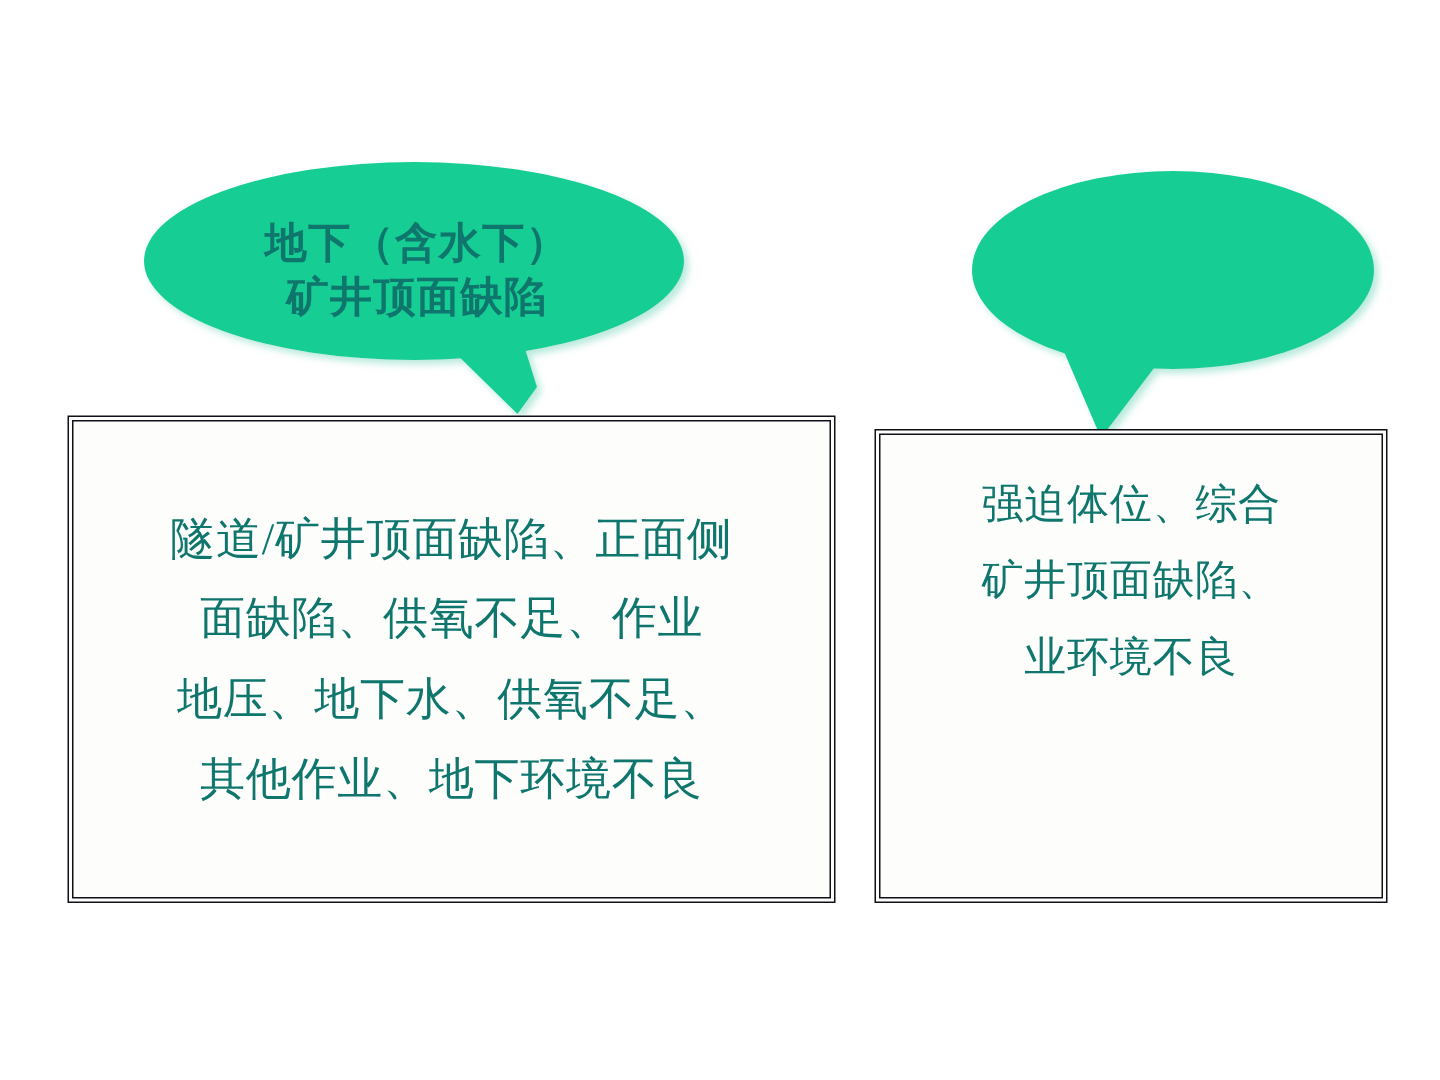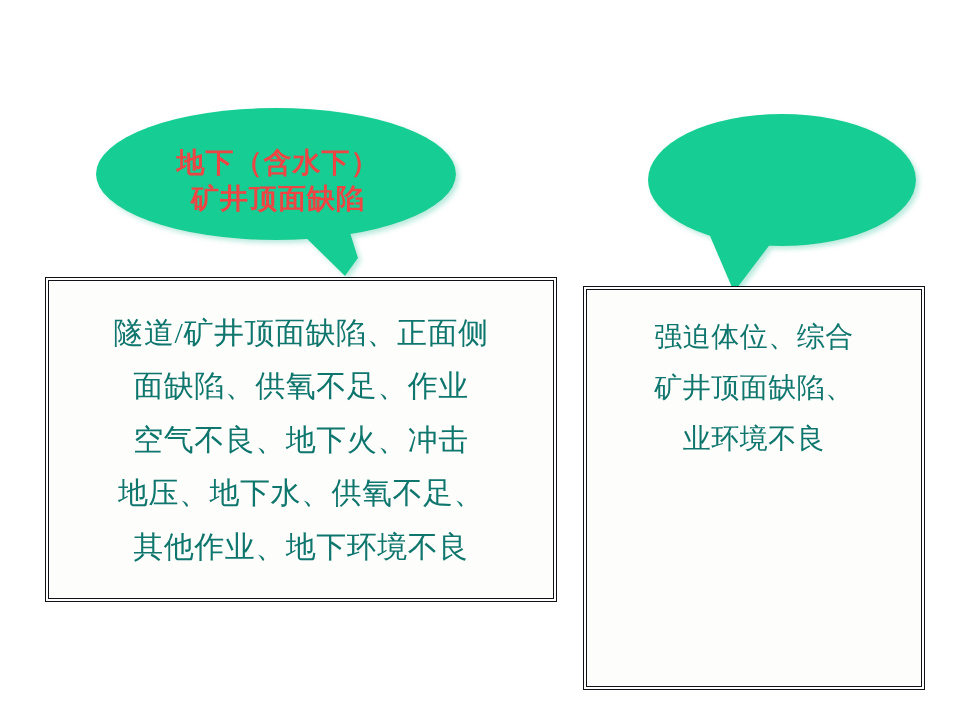--- a/index.html
+++ b/index.html
@@ -35,7 +35,7 @@
     flex-direction: column;
     align-items: center;
     justify-content: center;
-    color: #ef4444;
+    color: #0f766e;
     font-weight: bold;
     letter-spacing: 1px;
     line-height: 1.28;

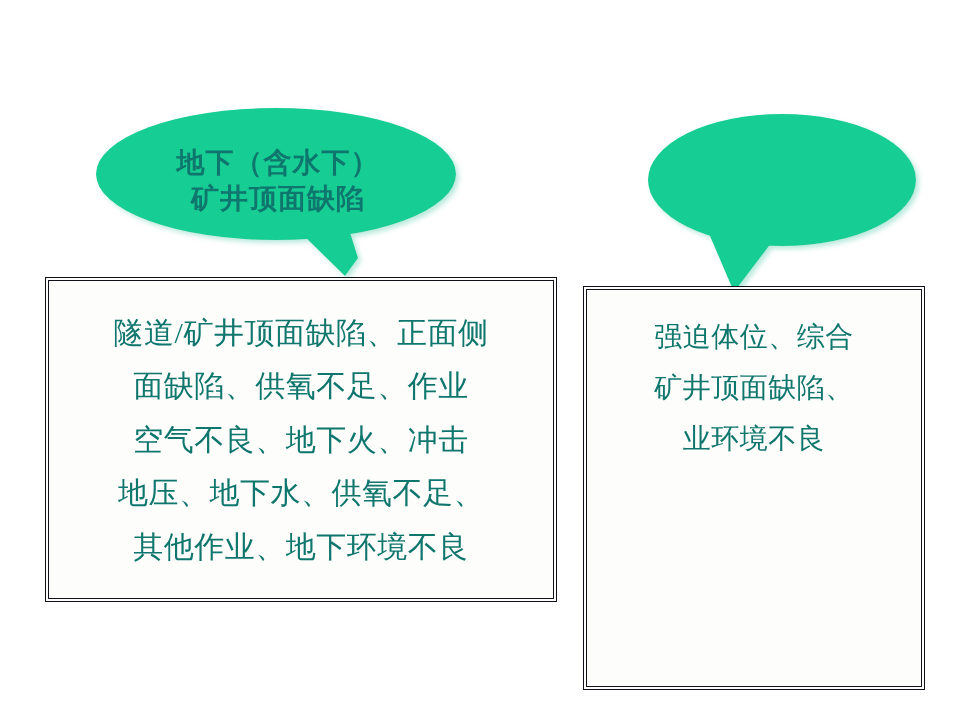--- a/index.html
+++ b/index.html
@@ -113,7 +113,7 @@
     left: 583px;
     top: 286px;
     width: 342px;
-    height: 404px;
+    height: 316px;
   }
   #box-right .databox-inner {
     align-items: flex-start;

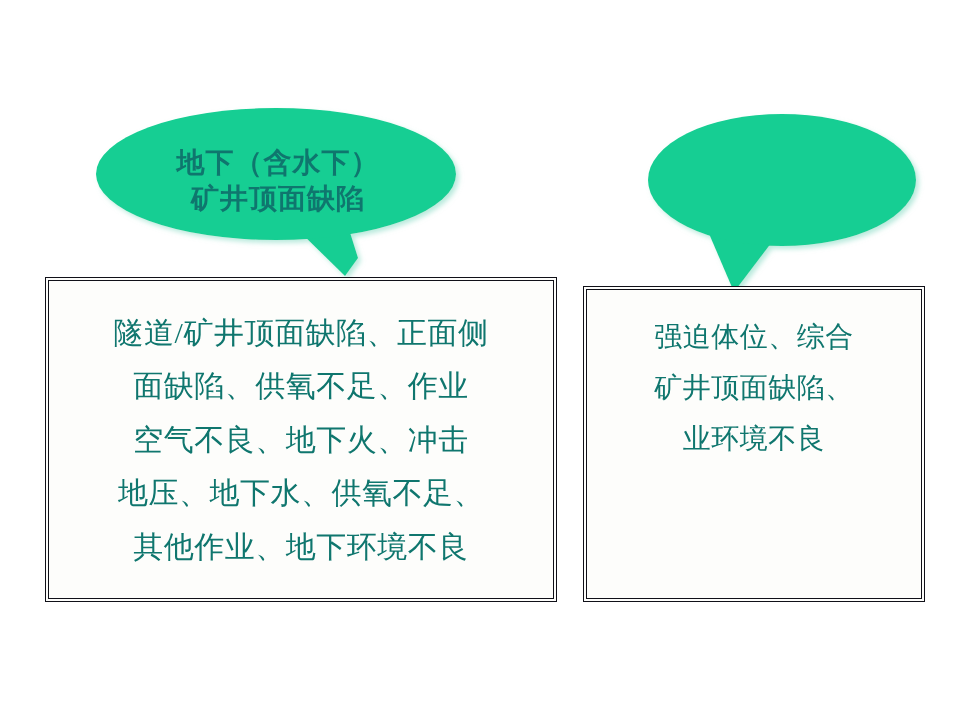--- a/index.html
+++ b/index.html
@@ -167,7 +167,6 @@
       <div class="databox-text">
         <div>隧道/矿井顶面缺陷、正面侧</div>
         <div>面缺陷、供氧不足、作业</div>
-        <div>空气不良、地下火、冲击</div>
         <div>地压、地下水、供氧不足、</div>
         <div>其他作业、地下环境不良</div>
       </div>

